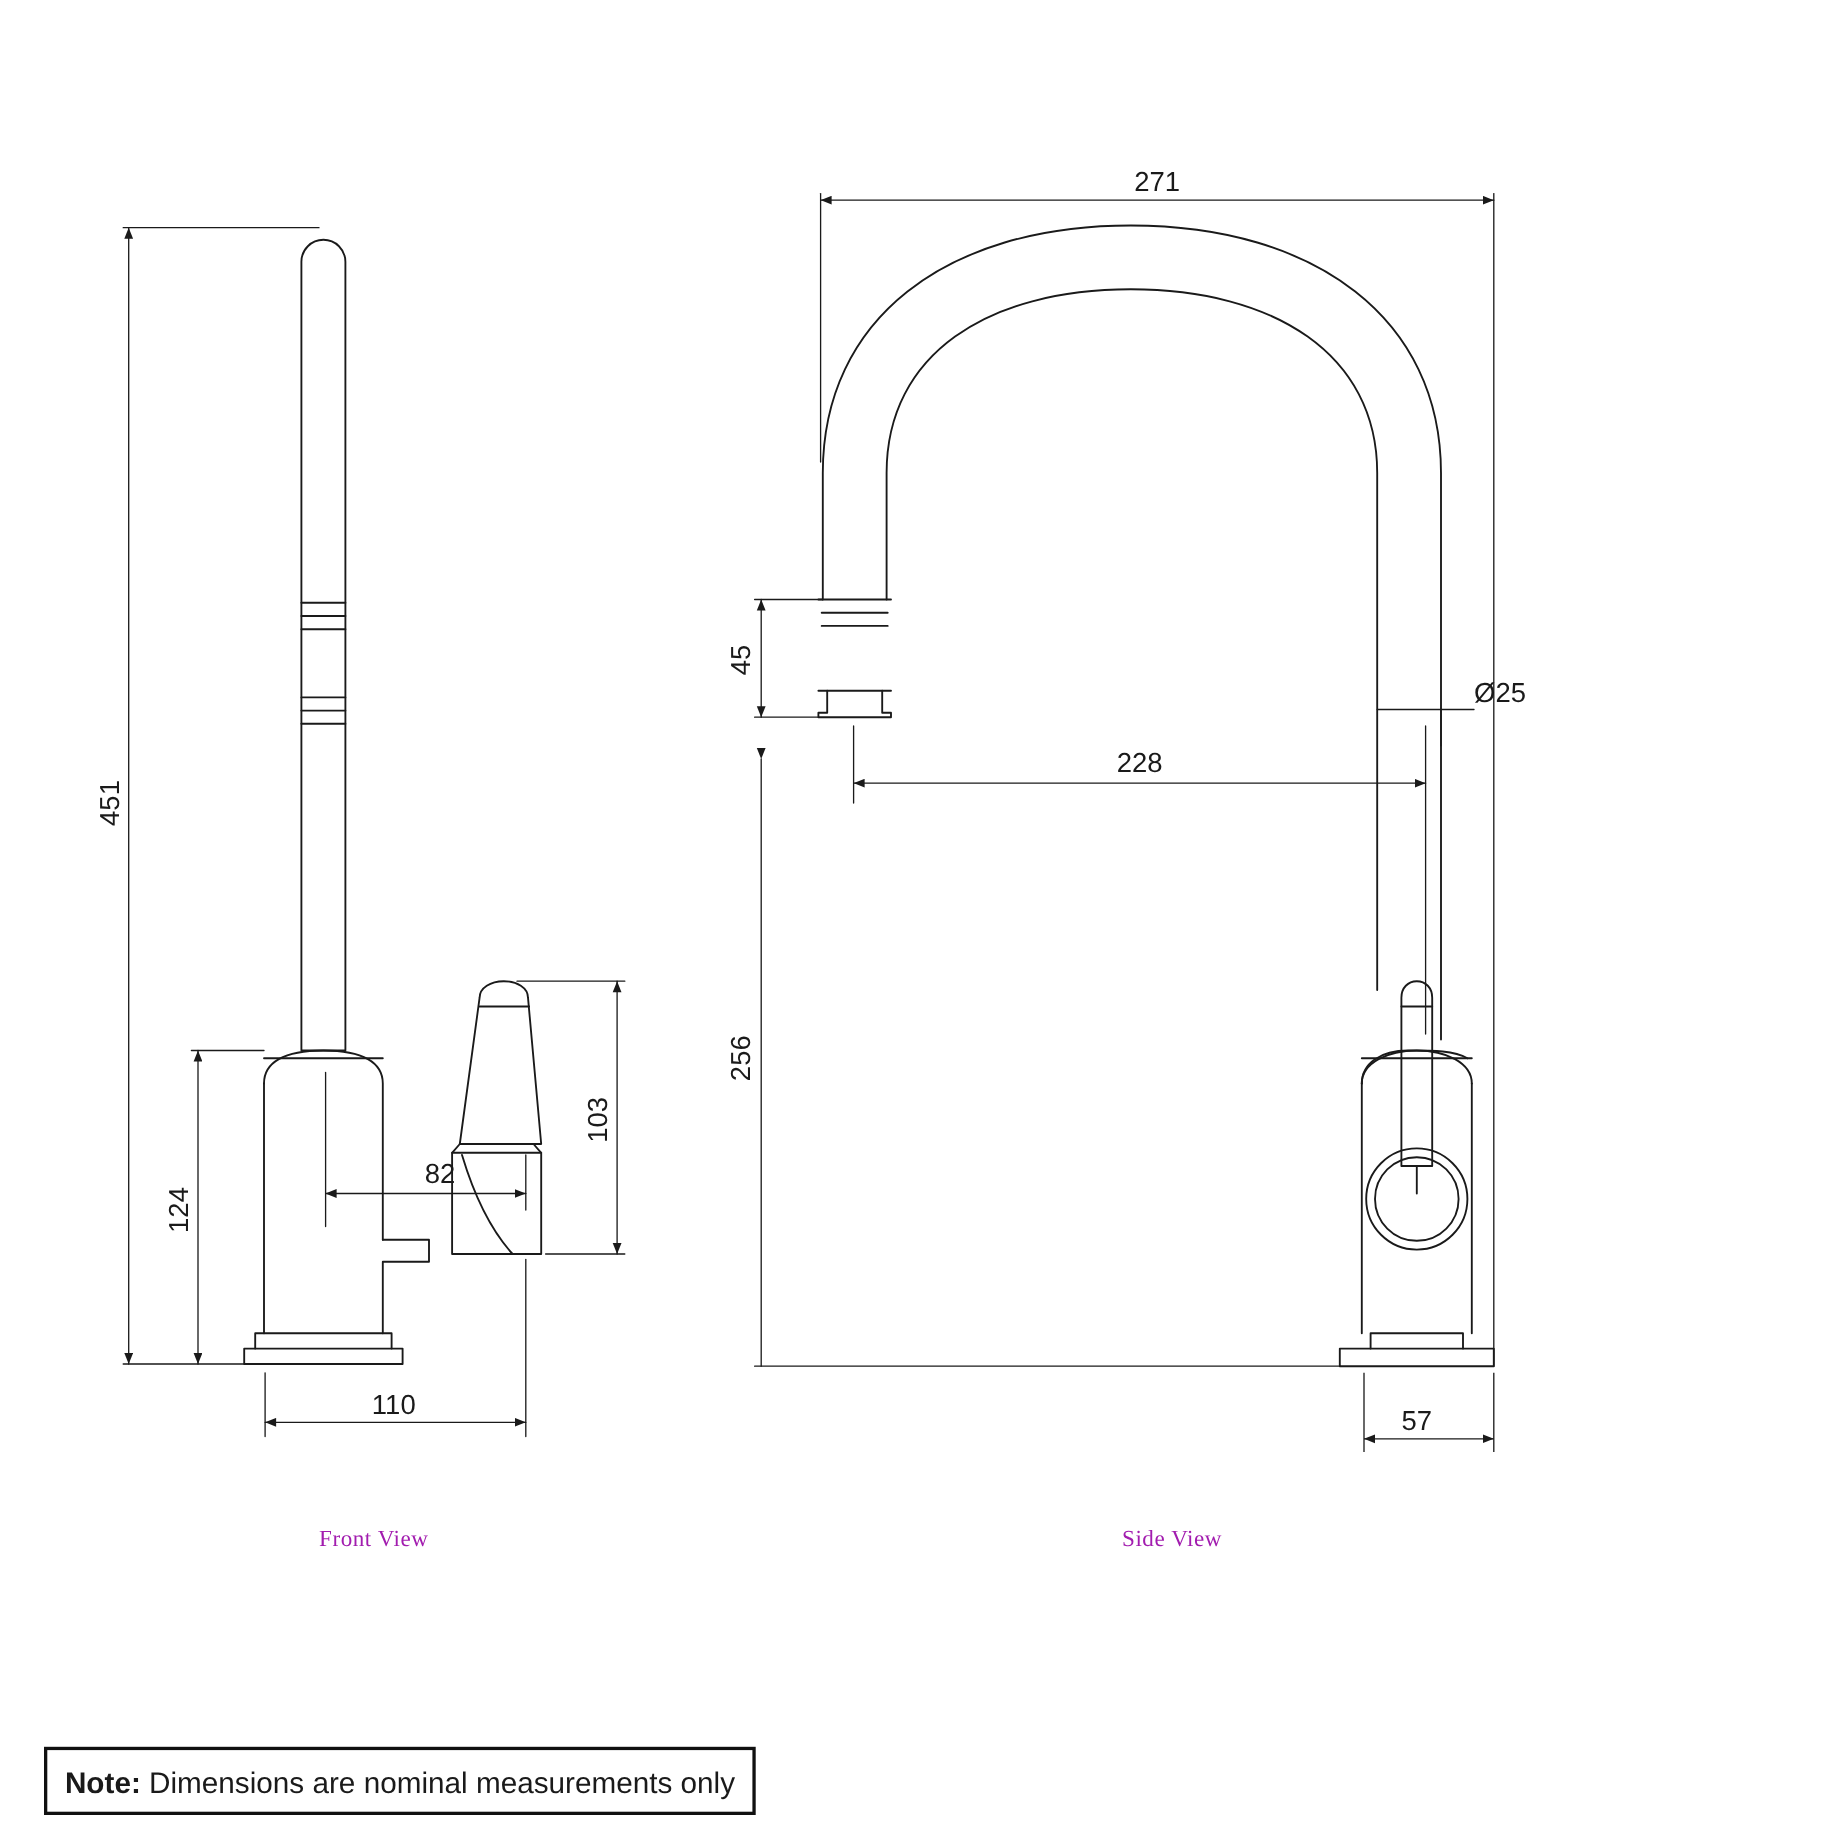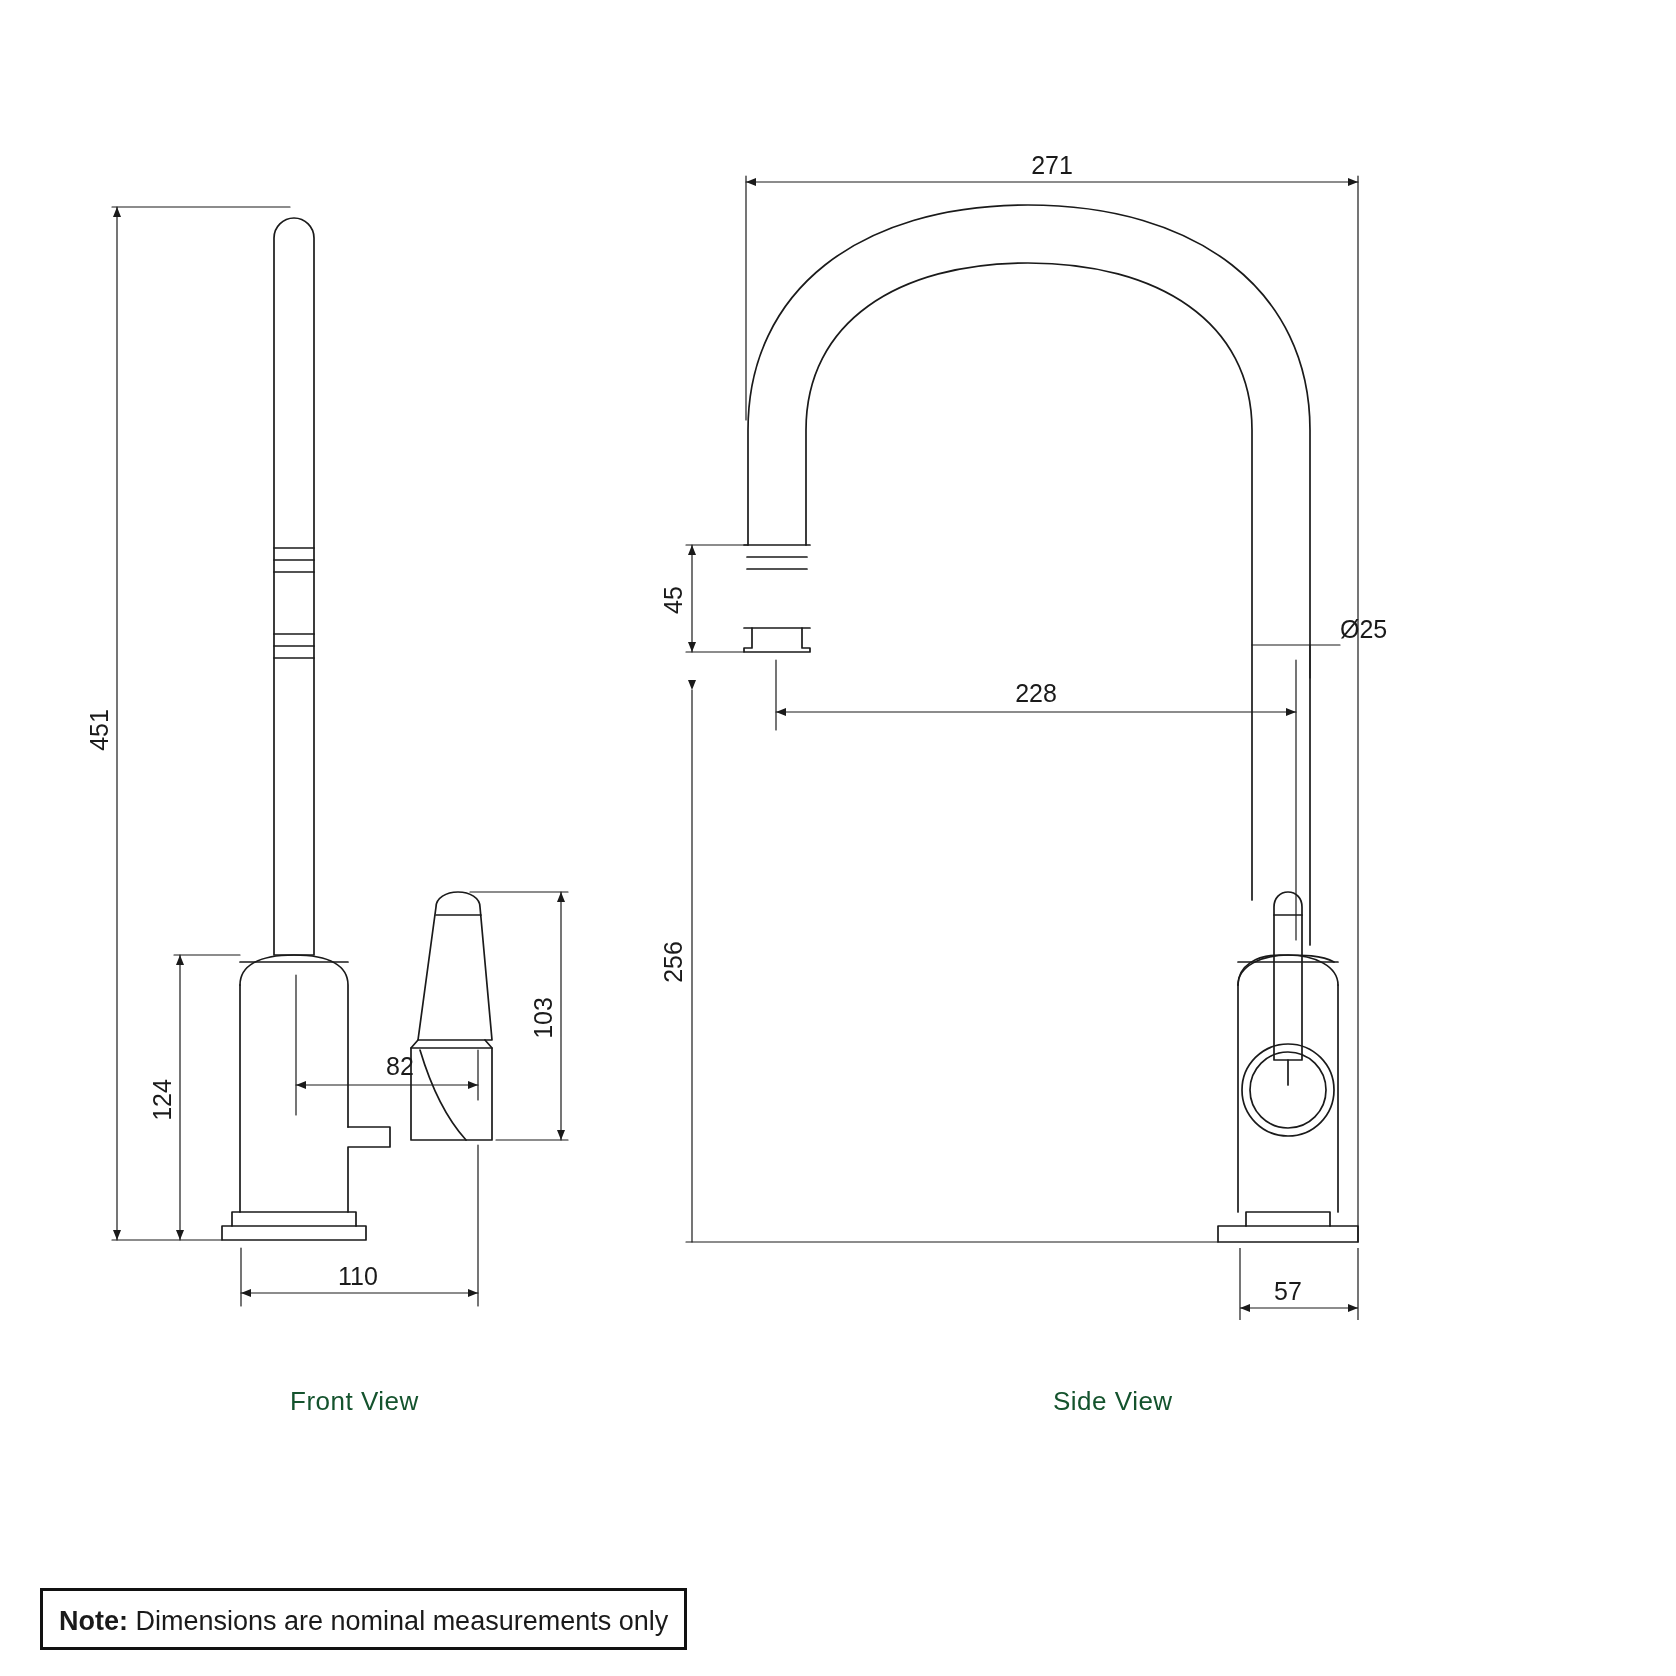--- a/index.html
+++ b/index.html
@@ -29,10 +29,11 @@
   }
   .view-caption {
     position: absolute;
-    font-size: 26px;
+    font-size: 21px;
     letter-spacing: 0.5px;
-    color: #14532d;
+    color: #a21caf;
     white-space: nowrap;
+    font-family: Liberation Serif, serif;
   }
   #caption-front { left: 290px; top: 1386px; }
   #caption-side  { left: 1053px; top: 1386px; }

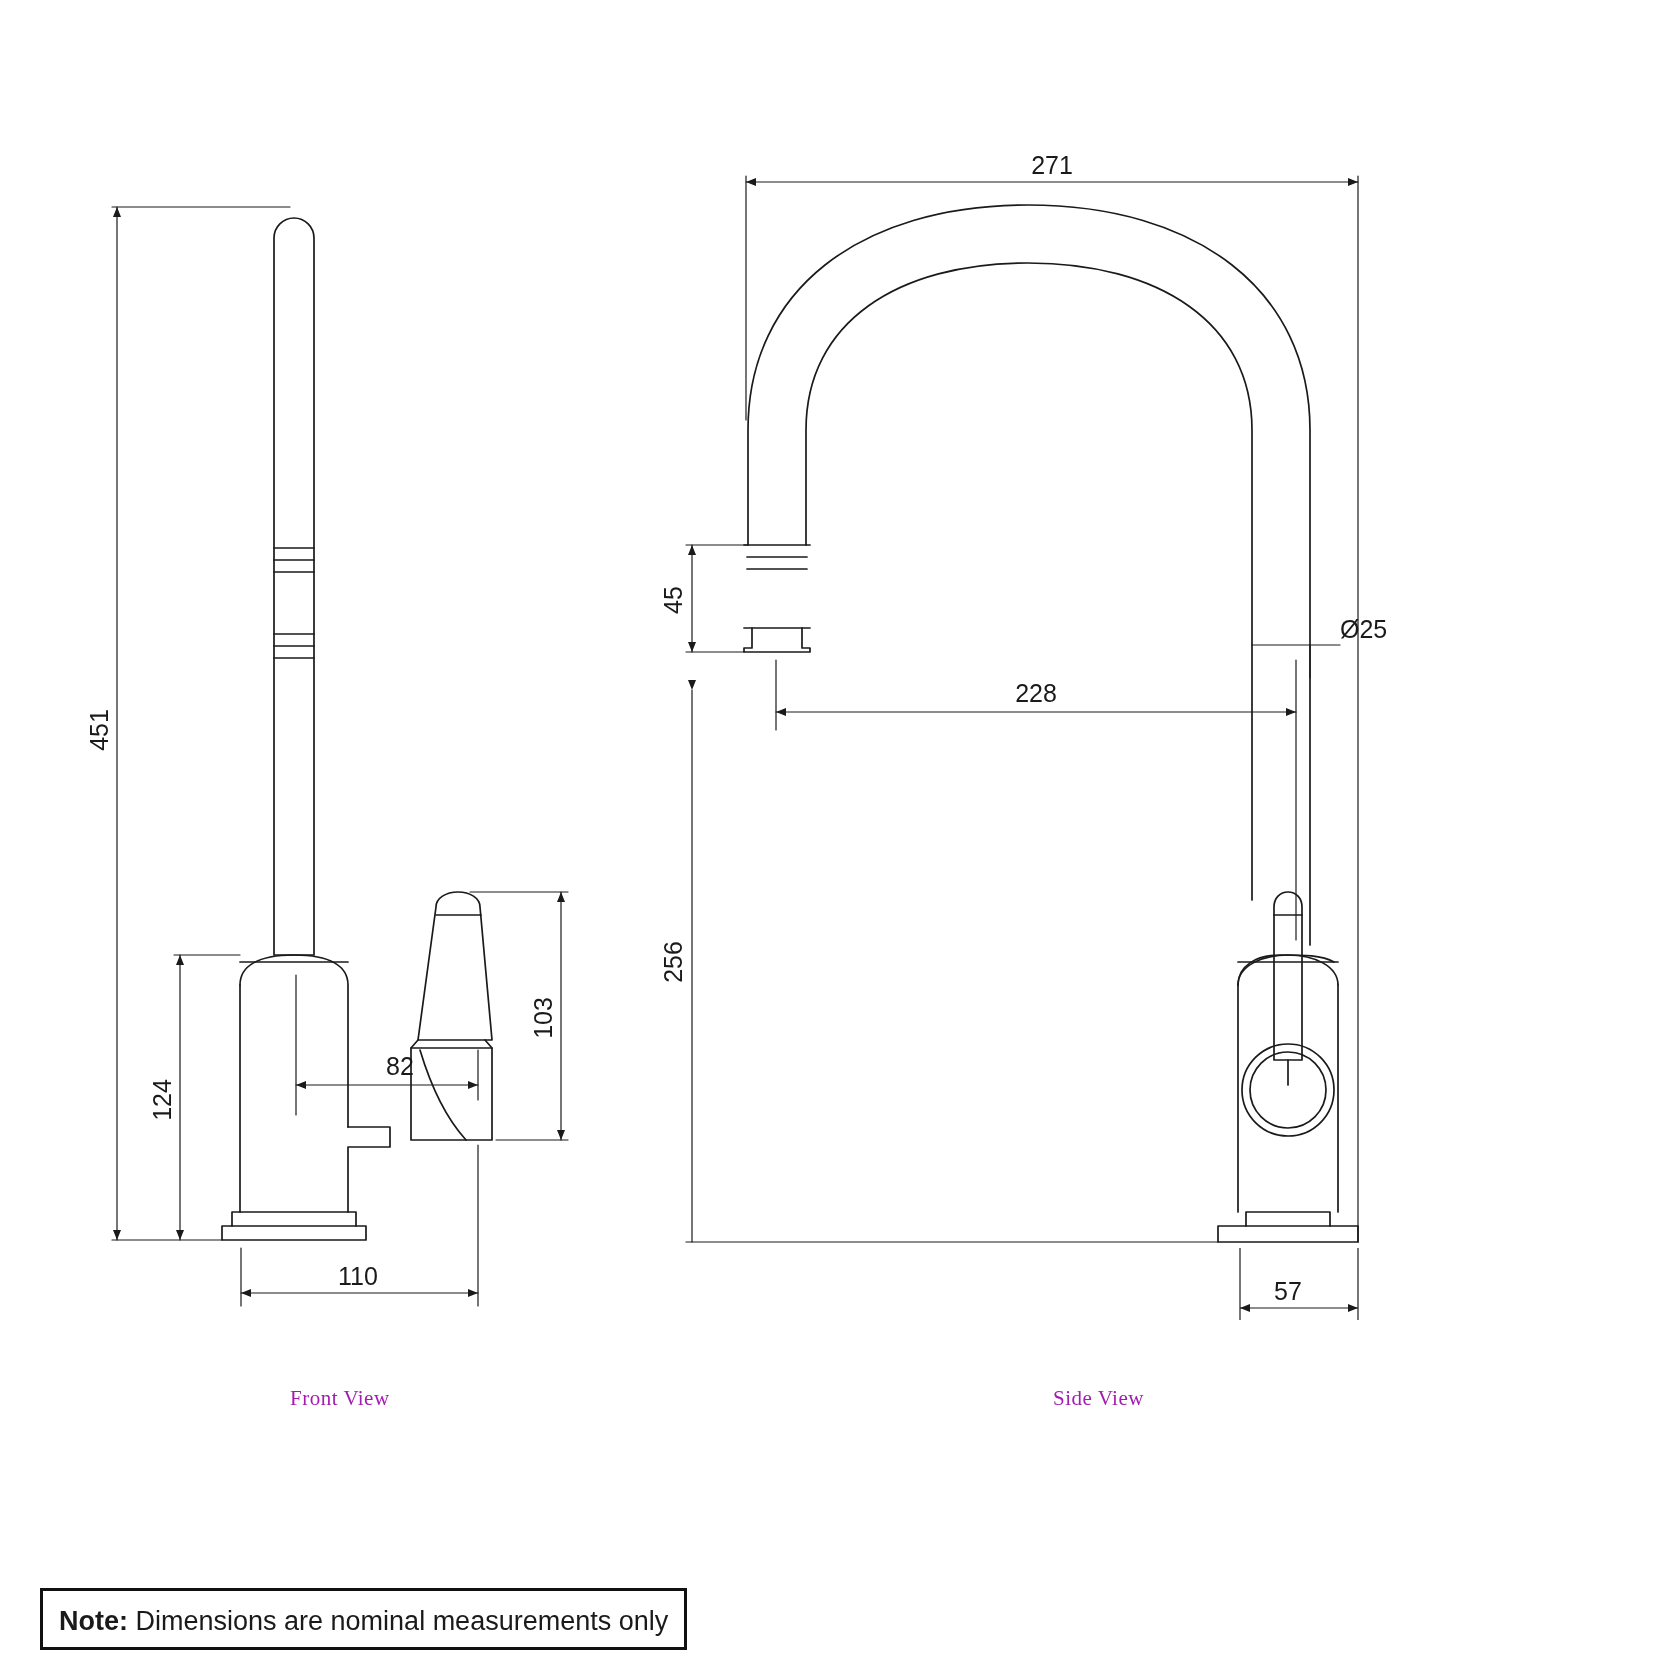--- a/index.html
+++ b/index.html
@@ -36,7 +36,7 @@
     font-family: Liberation Serif, serif;
   }
   #caption-front { left: 290px; top: 1386px; }
-  #caption-side  { left: 1053px; top: 1386px; }
+  #caption-side  { left: 1020px; top: 1386px; }
 
   #note-box {
     position: absolute;

